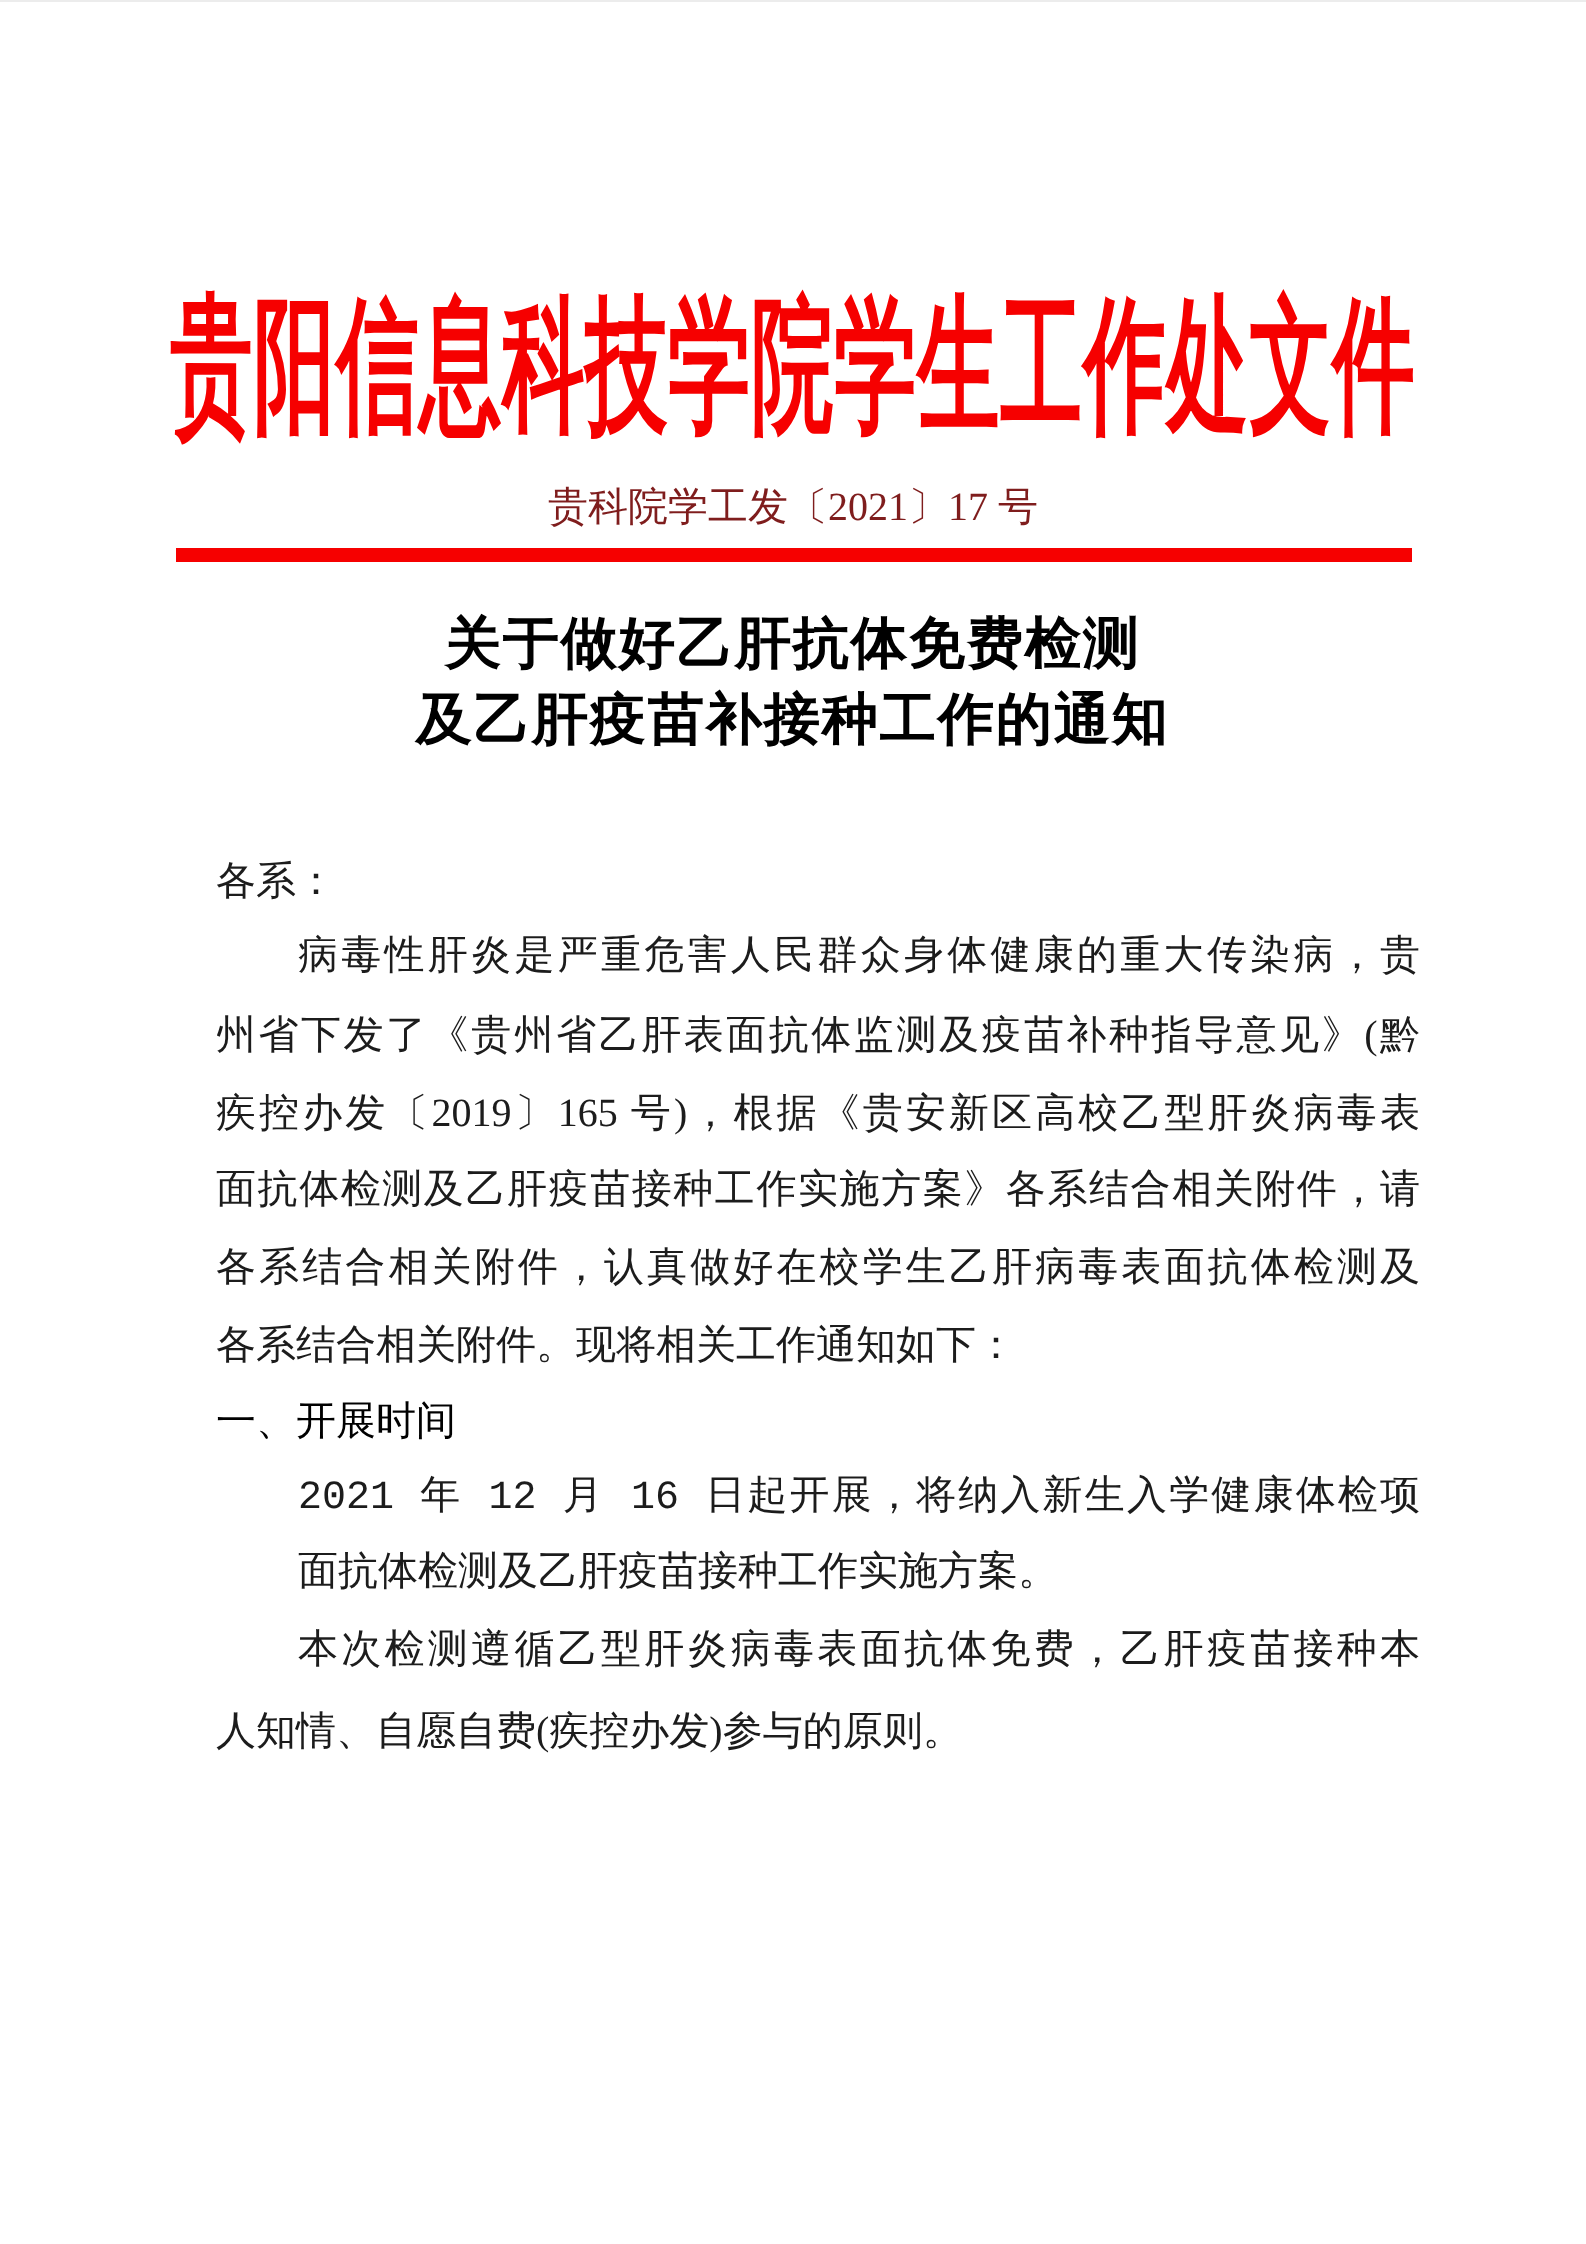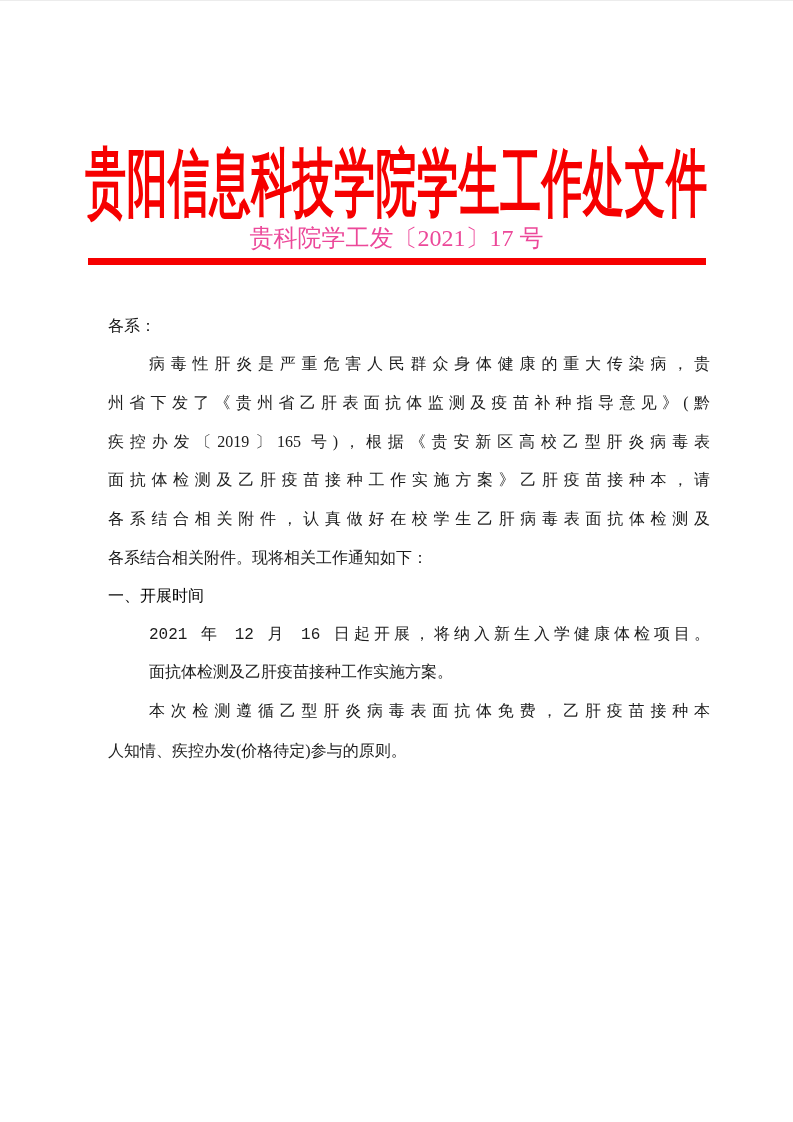--- a/index.html
+++ b/index.html
@@ -40,11 +40,11 @@
 
   
   .doc-number {
-    margin-top: 4px;
+    margin-top: 20px;
     text-align: center;
-    font-size: 24px;
+    font-size: 20px;
     line-height: 26px;
-    color: #ec4899;
+    color: #7f1d1d;
   }
 
   

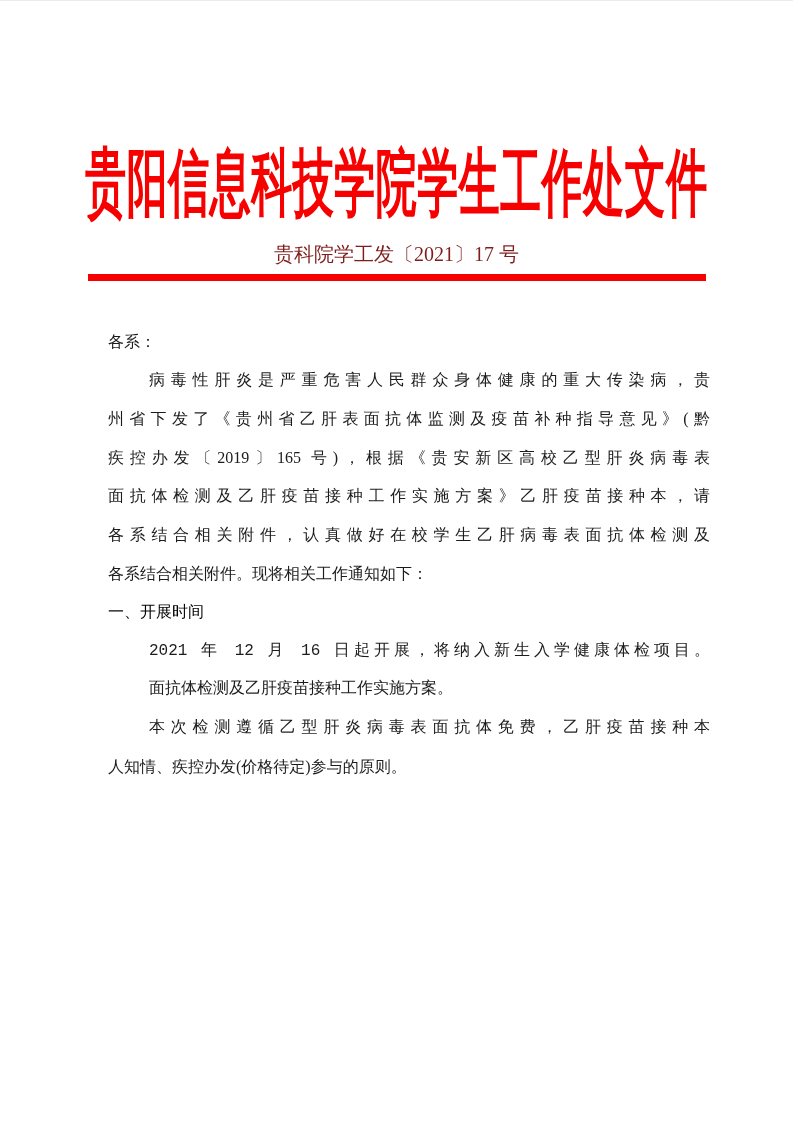--- a/index.html
+++ b/index.html
@@ -103,6 +103,10 @@
 
   <div class="red-rule"></div>
 
+  <div class="notice-title">
+    <div>关于做好乙肝抗体免费检测</div>
+    <div>及乙肝疫苗补接种工作的通知</div>
+  </div>
 
   <div class="body-col">
 

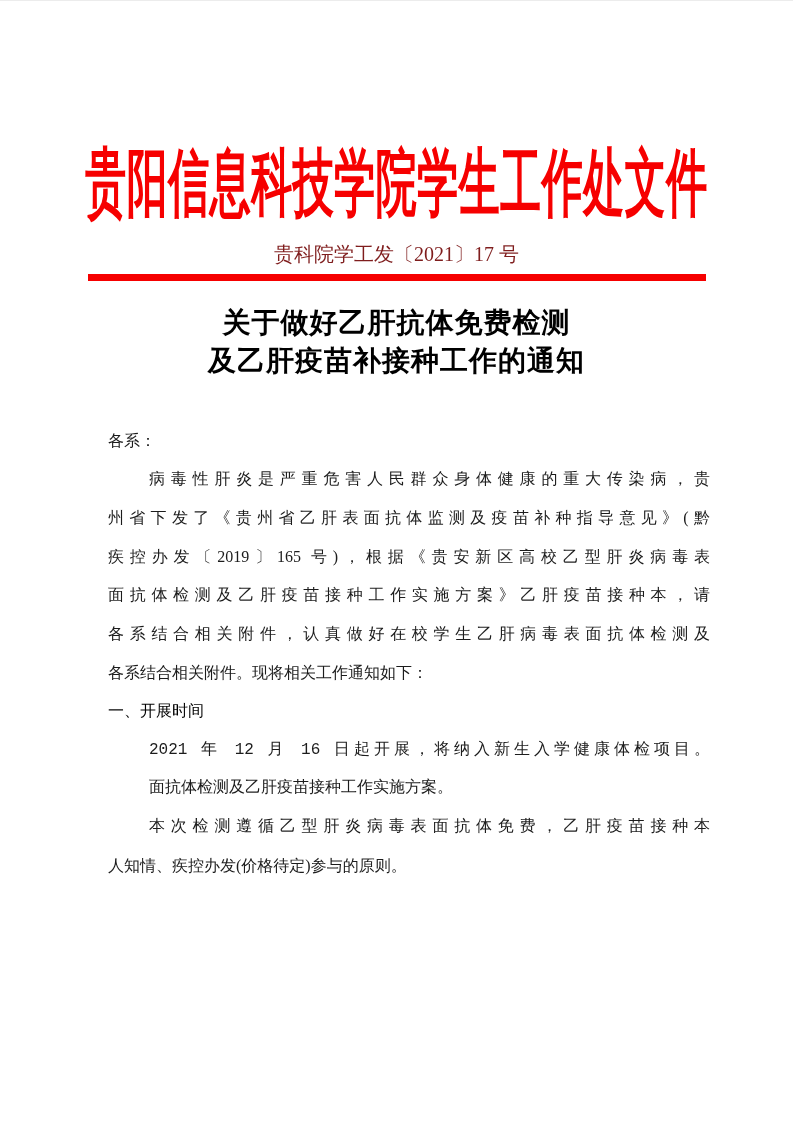--- a/index.html
+++ b/index.html
@@ -70,7 +70,7 @@
     margin: 42px 83px 0 108px;
   }
   .line {
-    font-size: 16px;
+    font-size: 20px;
     line-height: 38.6px;
     height: 38.6px;
     overflow: hidden;

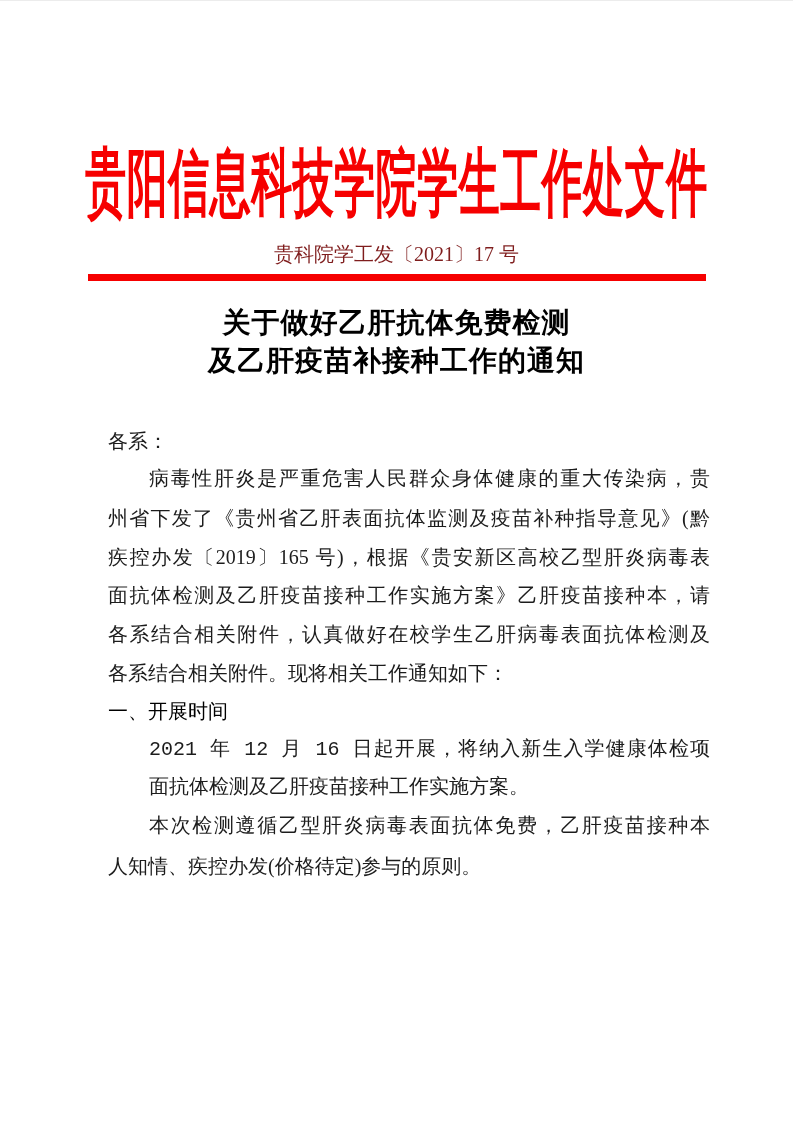--- a/index.html
+++ b/index.html
@@ -115,7 +115,7 @@
     <div class="line jfull ind">病毒性肝炎是严重危害人民群众身体健康的重大传染病，贵</div>
     <div class="line jfull">州省下发了《贵州省乙肝表面抗体监测及疫苗补种指导意见》(黔</div>
     <div class="line jfull">疾控办发〔2019〕165 号)，根据《贵安新区高校乙型肝炎病毒表</div>
-    <div class="line jfull">面抗体检测及乙肝疫苗接种工作实施方案》乙肝疫苗接种本，请</div>
+    <div class="line jfull">面抗体检测及乙肝疫苗接种工作实施方案》各系结合相关附件，请</div>
     <div class="line jfull">各系结合相关附件，认真做好在校学生乙肝病毒表面抗体检测及</div>
     <div class="line">各系结合相关附件。现将相关工作通知如下：</div>
 

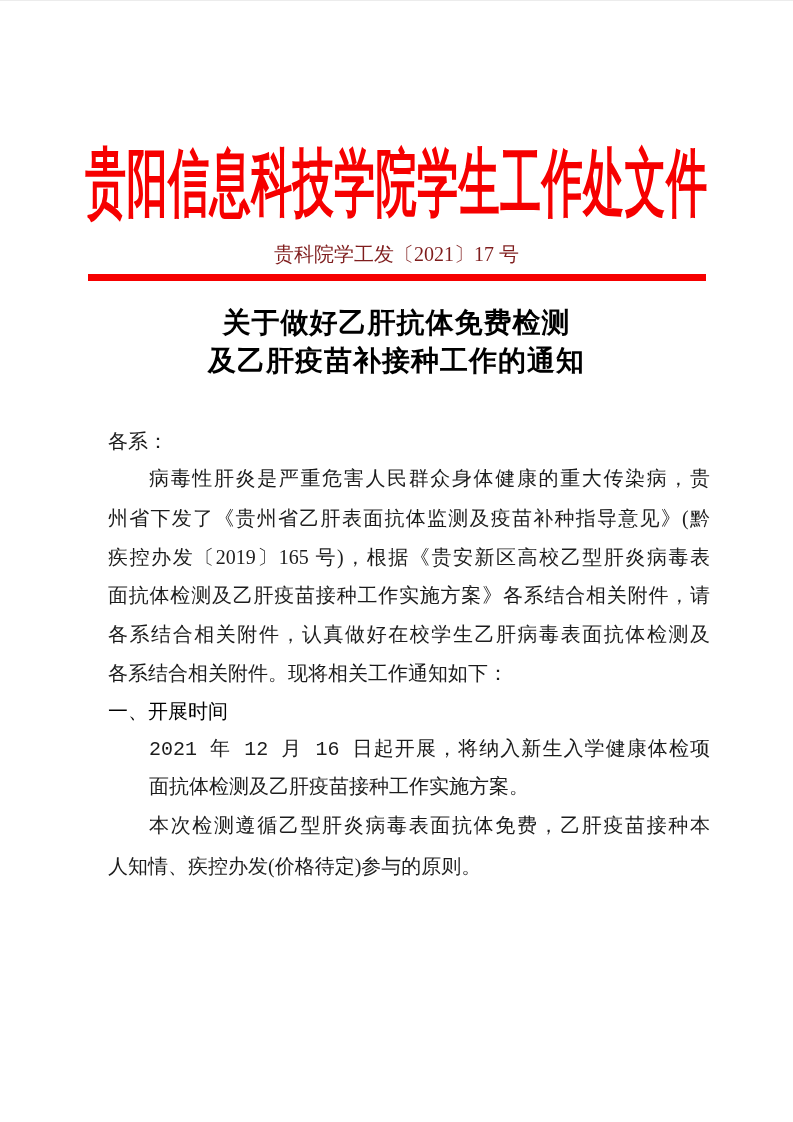--- a/index.html
+++ b/index.html
@@ -125,7 +125,7 @@
     <div class="line ind">面抗体检测及乙肝疫苗接种工作实施方案。</div>
 
     <div class="line jfull ind">本次检测遵循乙型肝炎病毒表面抗体免费，乙肝疫苗接种本</div>
-    <div class="line">人知情、疾控办发(价格待定)参与的原则。</div>
+    <div class="line">人知情、自愿自费(疾控办发)参与的原则。</div>
 
   </div>
 

